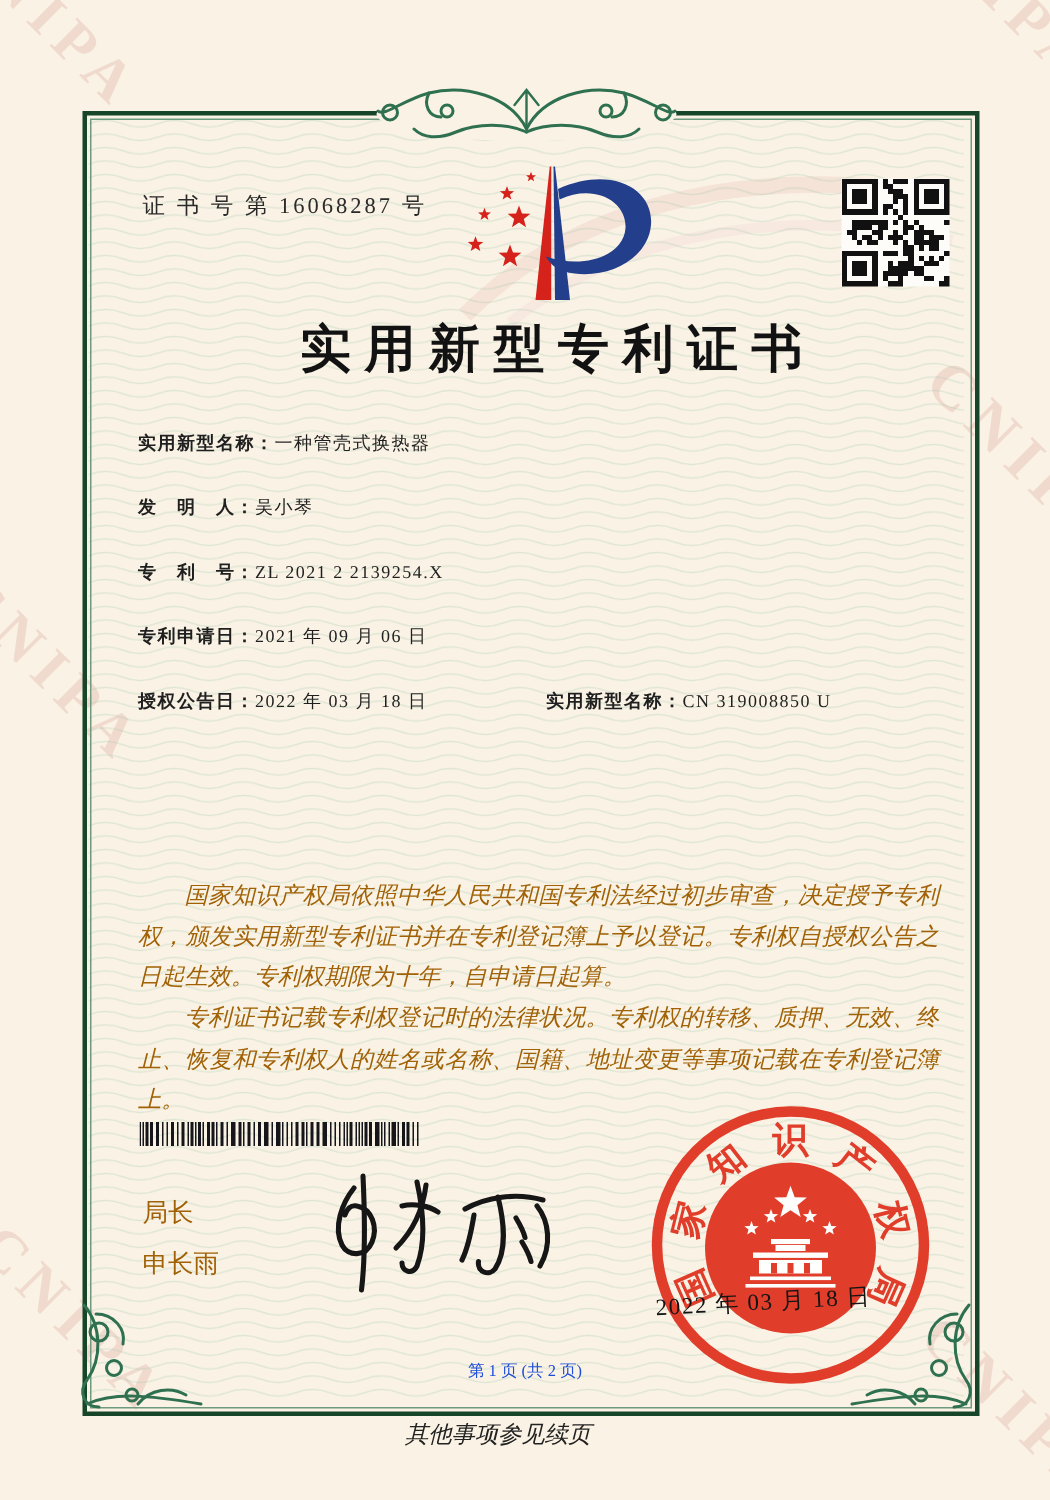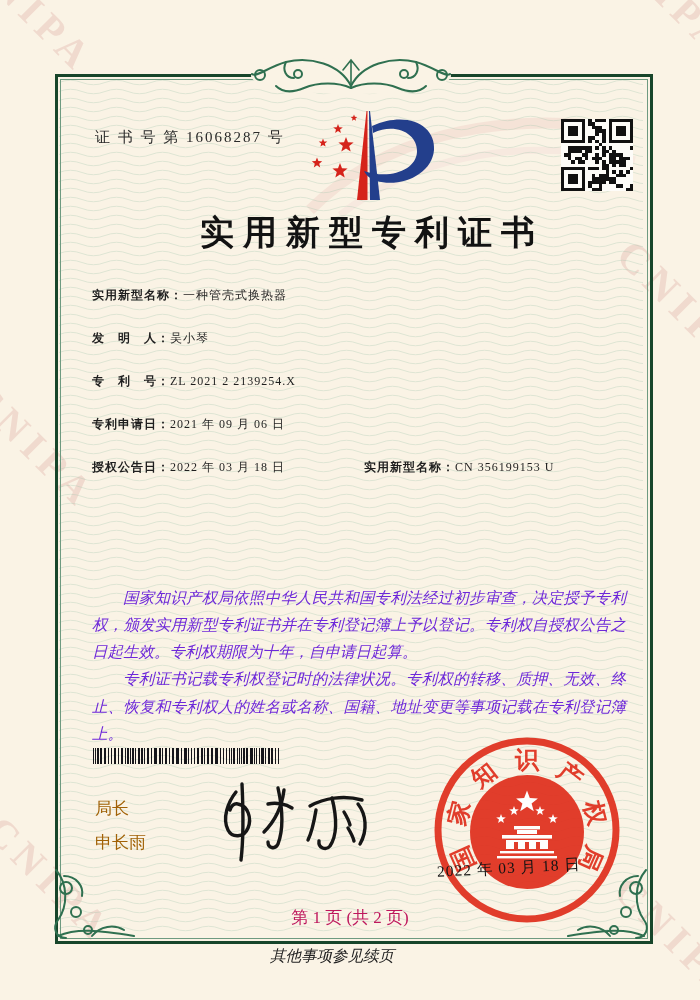--- a/index.html
+++ b/index.html
@@ -280,7 +280,7 @@
       <div class="frow">
         <span class="flabel">授权公告日：</span><span class="fvalue">2022 年 03 月 18 日</span>
         <span class="pair2">
-          <span class="flabel">实用新型名称：</span><span class="fvalue">CN 356199153 U</span>
+          <span class="flabel">实用新型名称：</span><span class="fvalue">CN 319008850 U</span>
         </span>
       </div>
     </div>

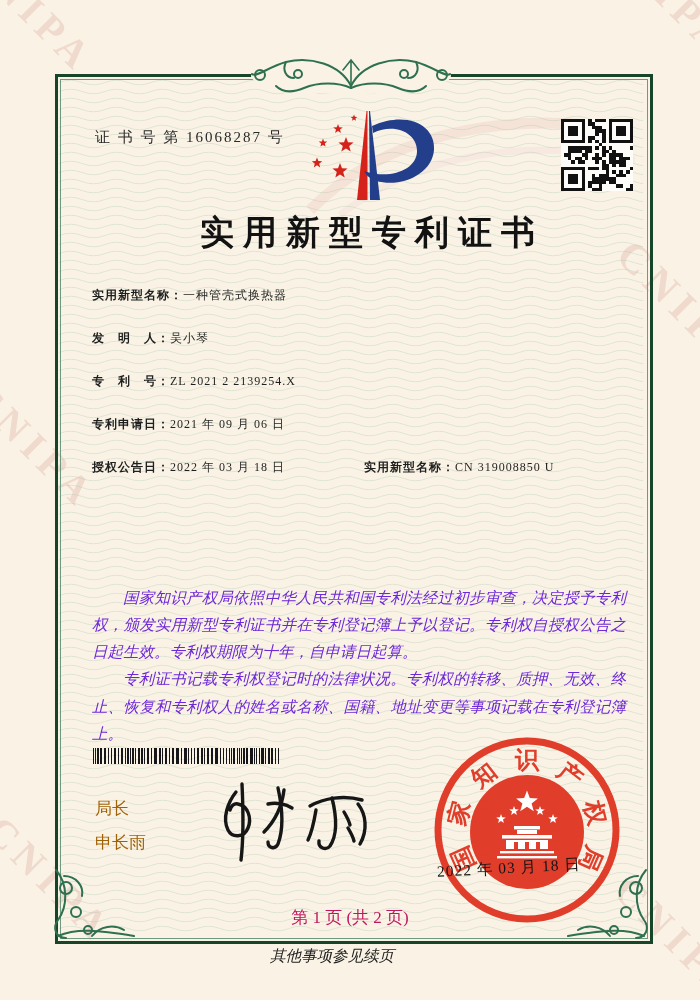--- a/index.html
+++ b/index.html
@@ -27,7 +27,7 @@
   .flabel{font-weight:600;}
   .pair2{position:absolute;left:272px;top:0;}
   .body-text{position:absolute;left:92px;top:584px;width:534px;font-size:15.5px;line-height:1.75;
-             text-align:justify;font-style:italic;color:#6d28d9;}
+             text-align:justify;font-style:italic;color:#a16207;}
   .body-text p{margin:0;text-indent:2em;}
   .barcode{position:absolute;left:93px;top:748px;}
   .signer{position:absolute;left:95px;top:792px;font-family:"Liberation Sans","DejaVu Sans",sans-serif;

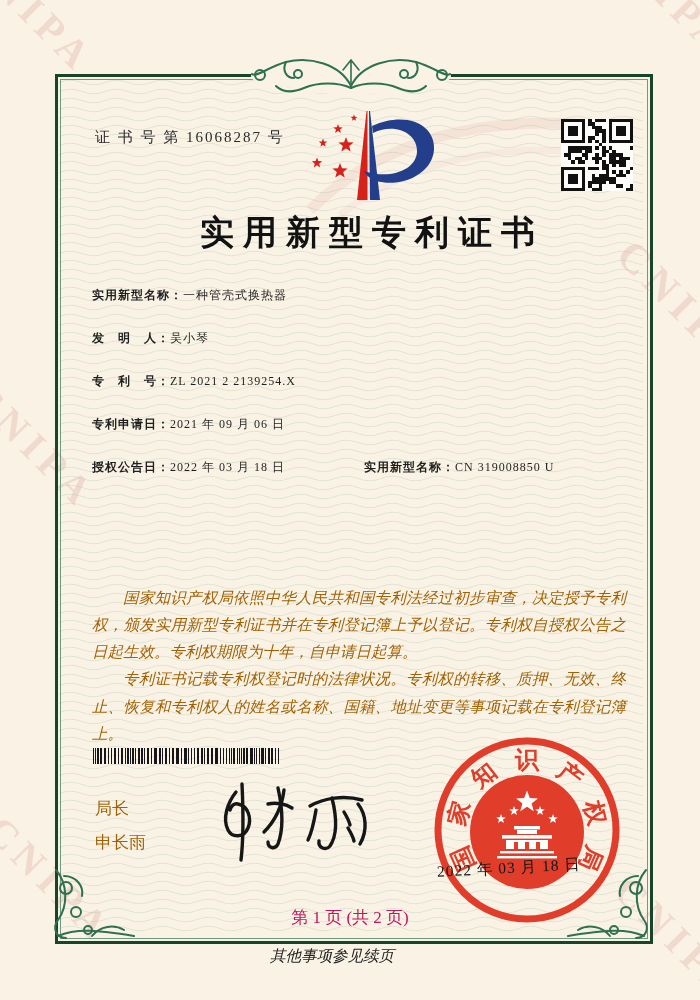--- a/index.html
+++ b/index.html
@@ -36,7 +36,7 @@
   .seal{position:absolute;left:430px;top:733px;opacity:.93;}
   .seal-date{position:absolute;left:437px;top:858px;font-size:15.5px;letter-spacing:1px;color:#141414;
              transform:rotate(-3deg);white-space:nowrap;}
-  .page-info{position:absolute;left:0;right:0;top:906px;text-align:center;font-size:17px;color:#be185d;}
+  .page-info{position:absolute;left:0;right:0;top:906px;text-align:center;font-size:11px;color:#1d4ed8;}
   .cont-note{position:absolute;left:0;right:0;top:946px;text-align:center;font-size:15.5px;
              font-style:italic;color:#222;transform:translateX(-18px);}
 </style>

